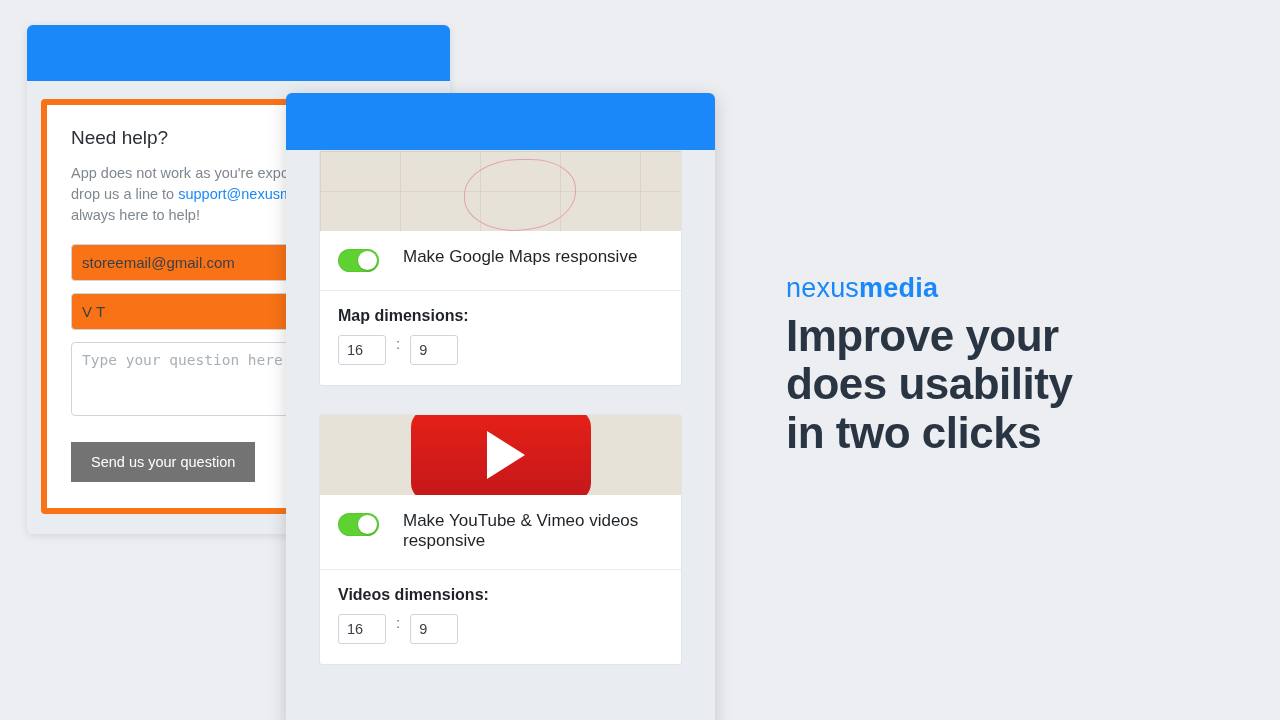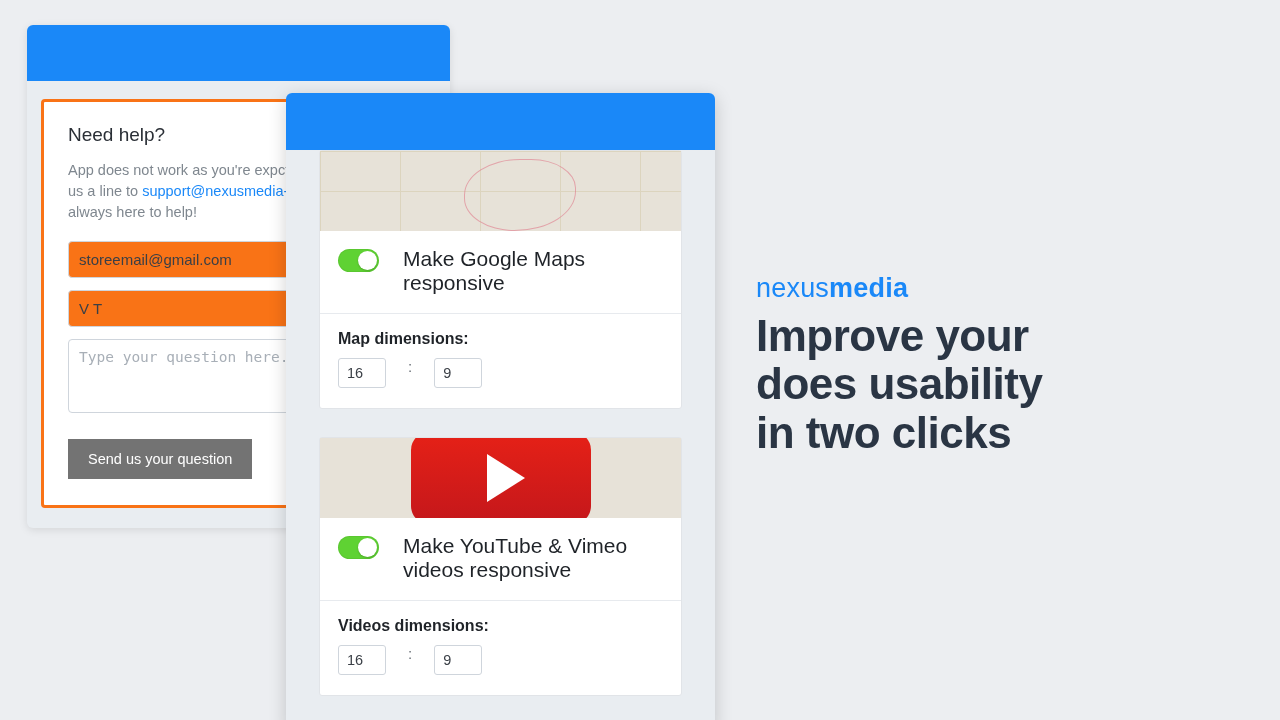--- a/index.html
+++ b/index.html
@@ -30,7 +30,7 @@
 .help-card {
   margin: 18px 14px 20px 14px;
   background: #fff;
-  border: 3px solid #f97316;
+  border: 6px solid #f97316;
   border-radius: 4px;
   padding: 22px 24px 26px 24px;
 }

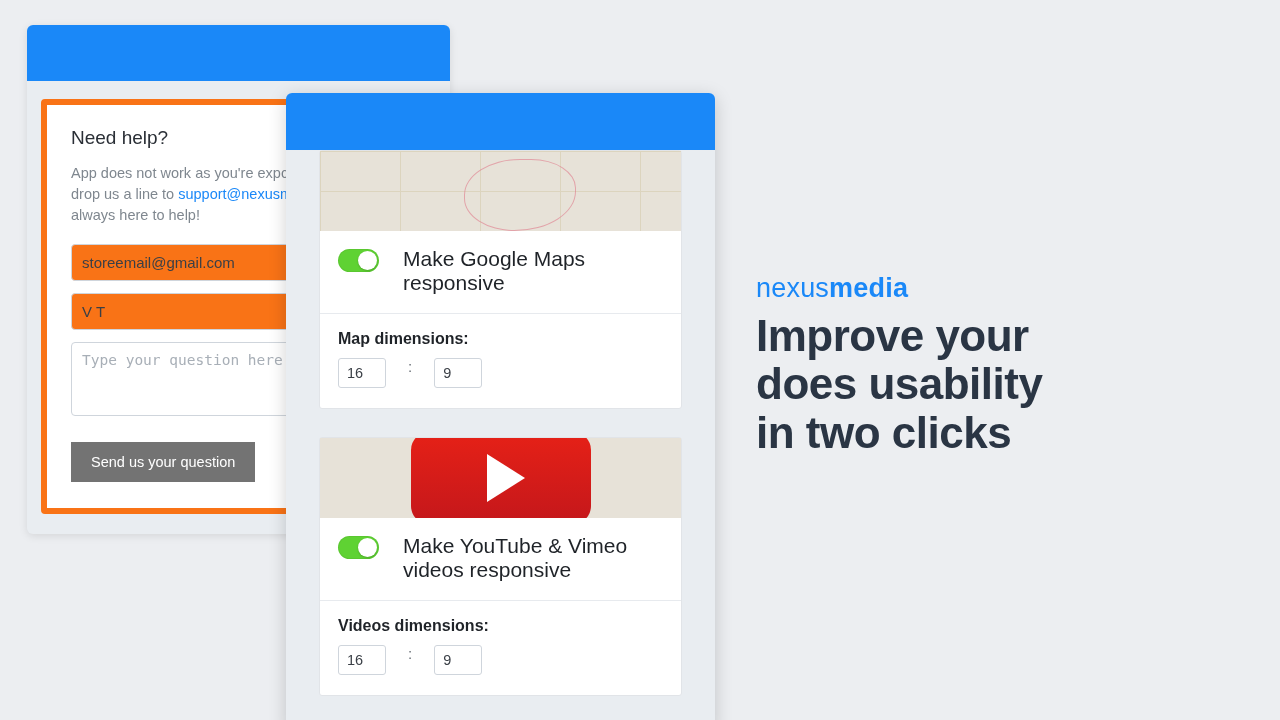--- a/index.html
+++ b/index.html
@@ -157,7 +157,7 @@
   align-items:flex-start;
   gap: 24px;
   padding: 16px 18px 18px 18px;
-  font-size: 21px;
+  font-size: 17px;
   color: #1f2328;
 }
 .toggle {

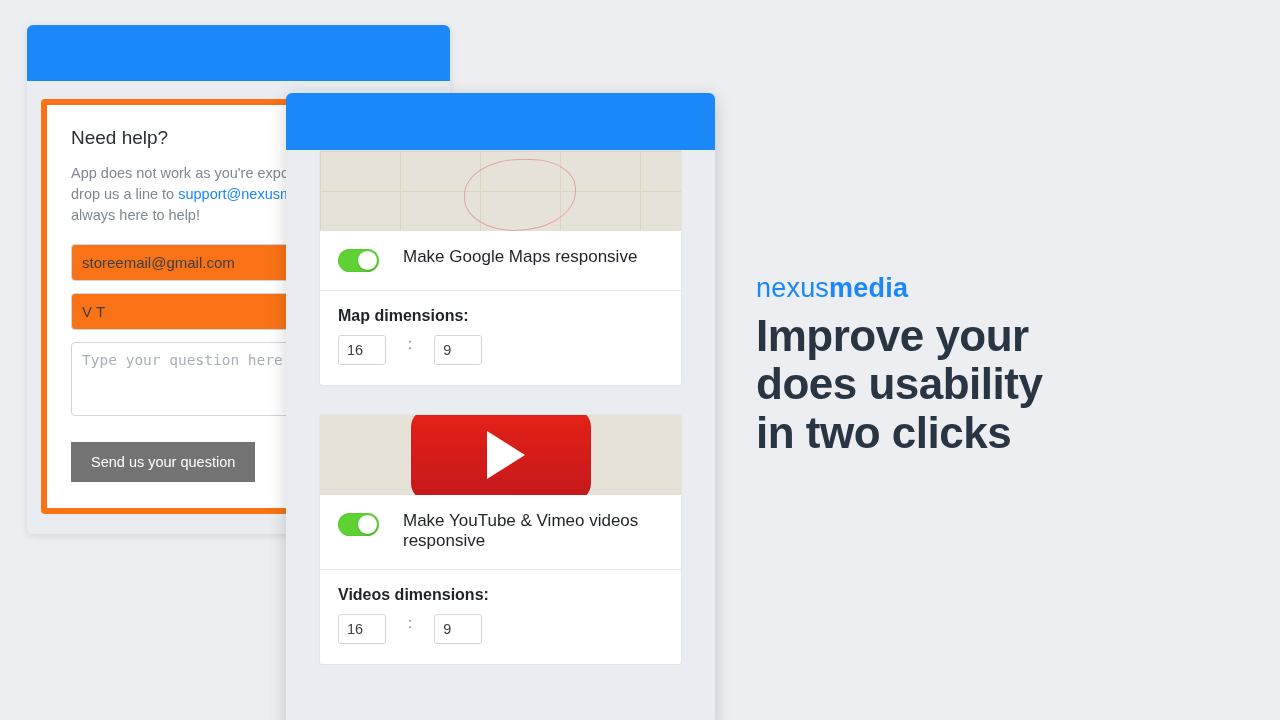--- a/index.html
+++ b/index.html
@@ -208,7 +208,7 @@
 
 .right-copy {
   position:absolute;
-  left: 756px;
+  left: 786px;
   top: 273px;
   width: 380px;
 }

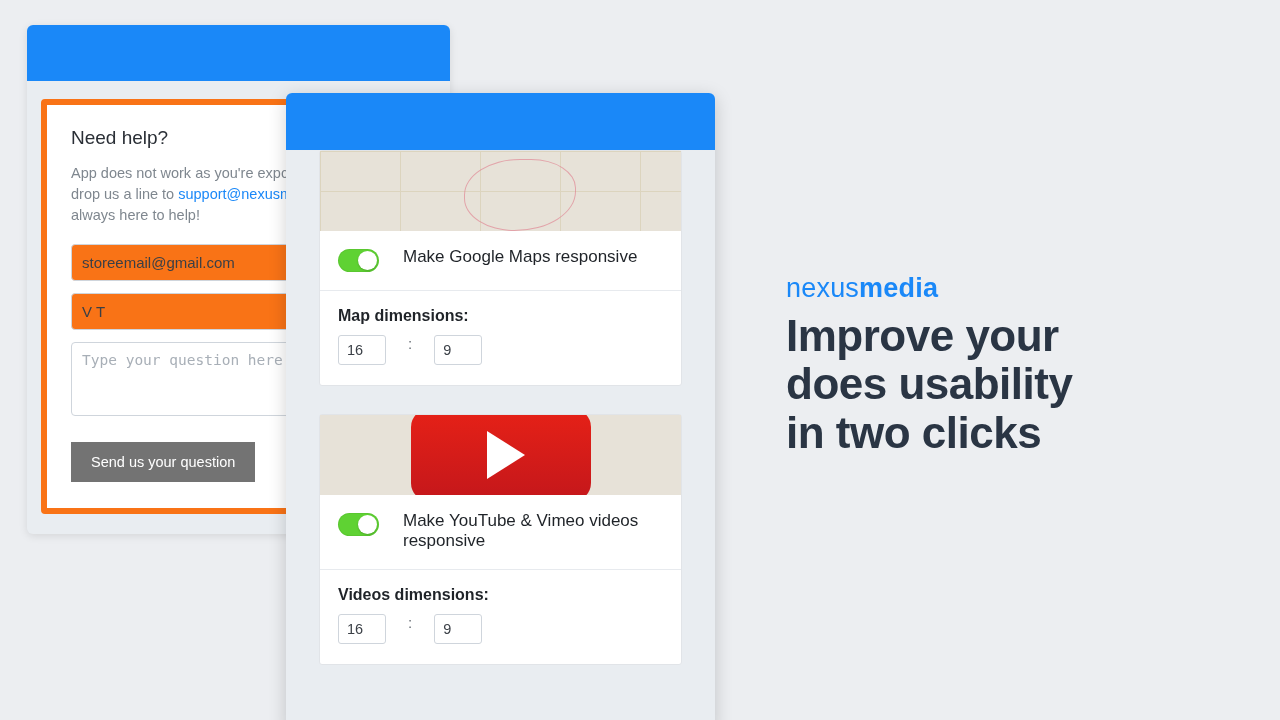--- a/index.html
+++ b/index.html
@@ -193,7 +193,7 @@
 .dim-inputs {
   display:flex;
   align-items:flex-start;
-  gap: 22px;
+  gap: 10px;
 }
 .dim-inputs input {
   width: 48px;

